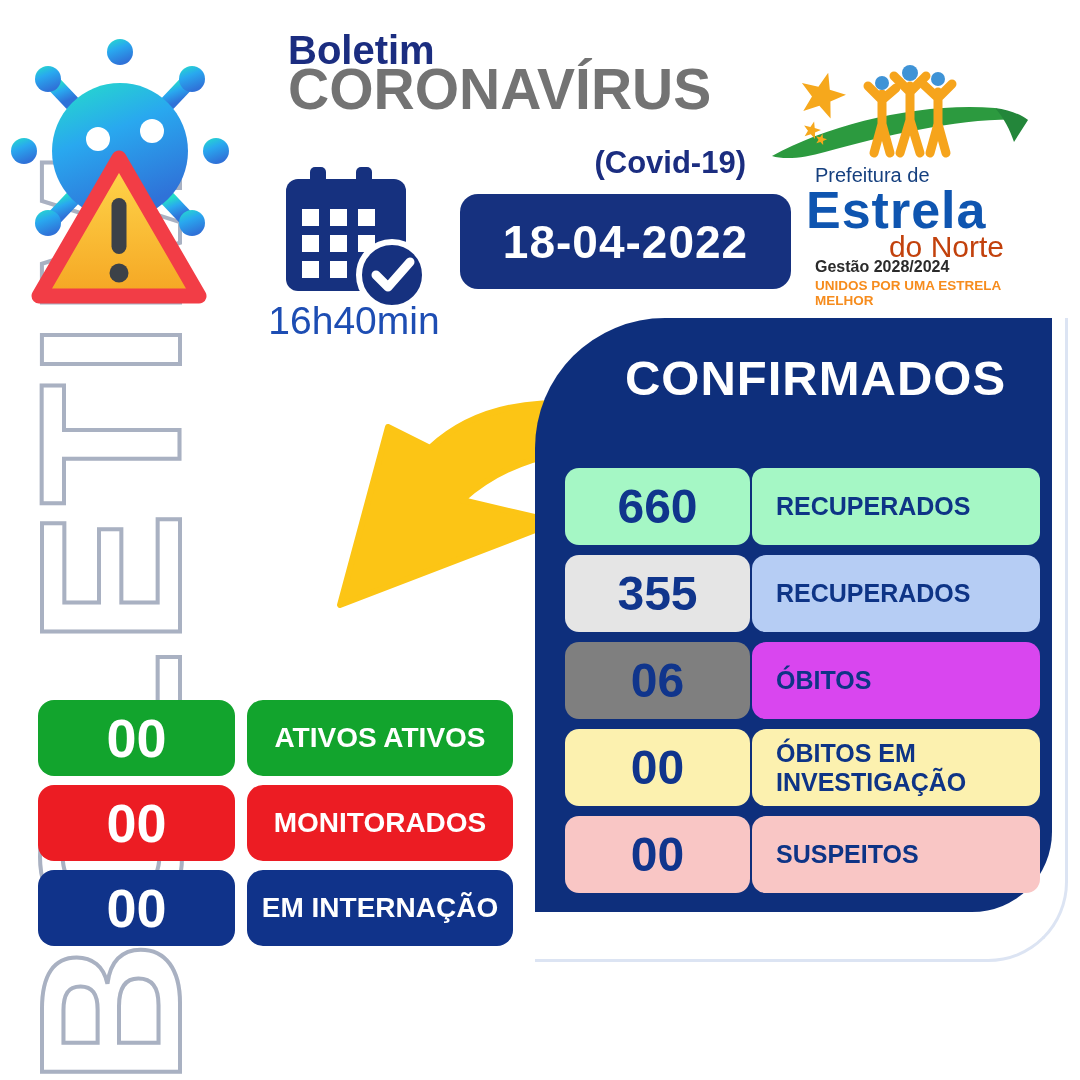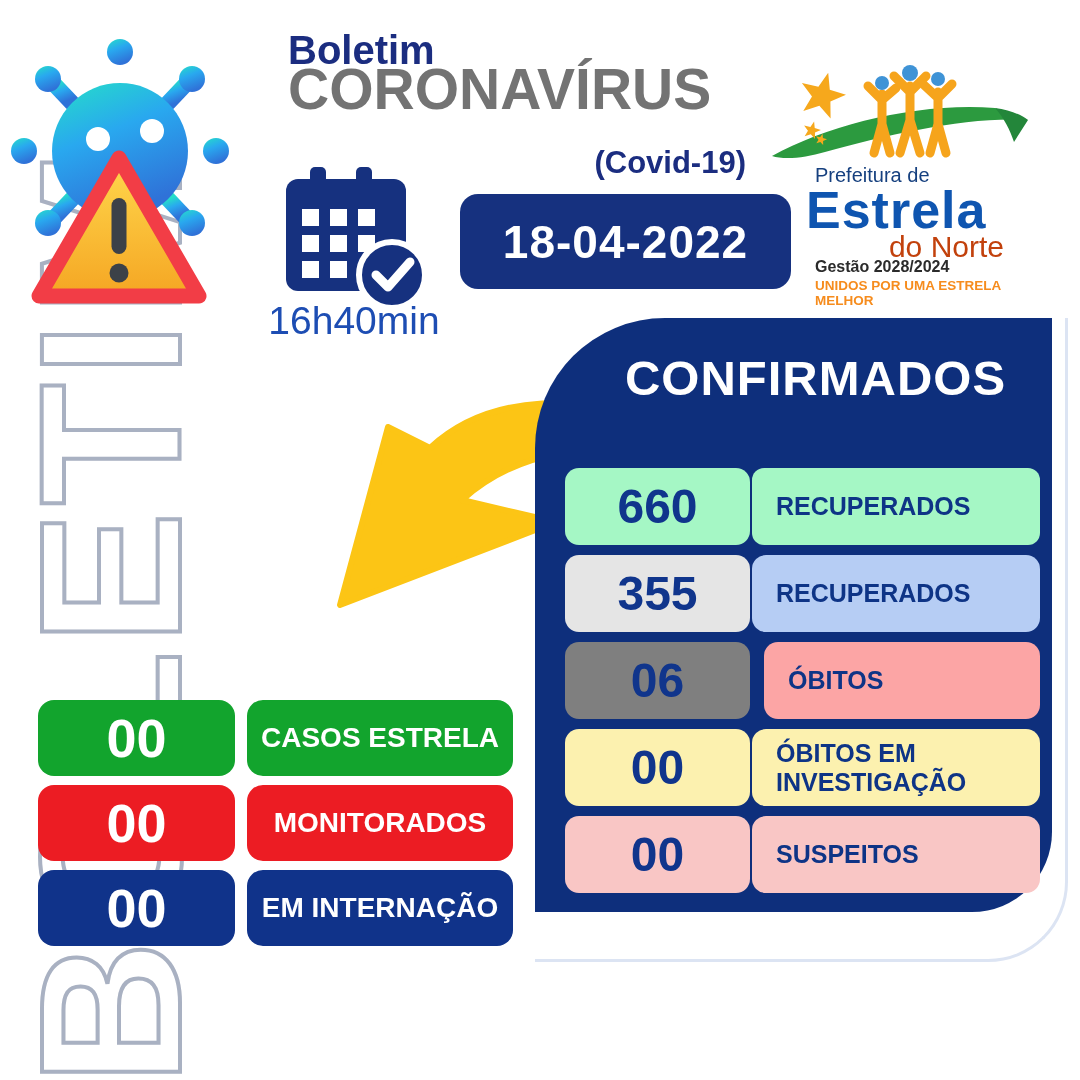--- a/index.html
+++ b/index.html
@@ -195,7 +195,7 @@
       </div>
       <div class="prow">
         <div class="pval" style="background-color: rgb(127, 127, 127);">06</div>
-        <div class="plab" style="background-color: #fca5a5; margin-left: 12px;">ÓBITOS</div>
+        <div class="plab" style="background-color: #d946ef;">ÓBITOS</div>
       </div>
       <div class="prow">
         <div class="pval" style="background-color: rgb(252, 241, 175);">00</div>

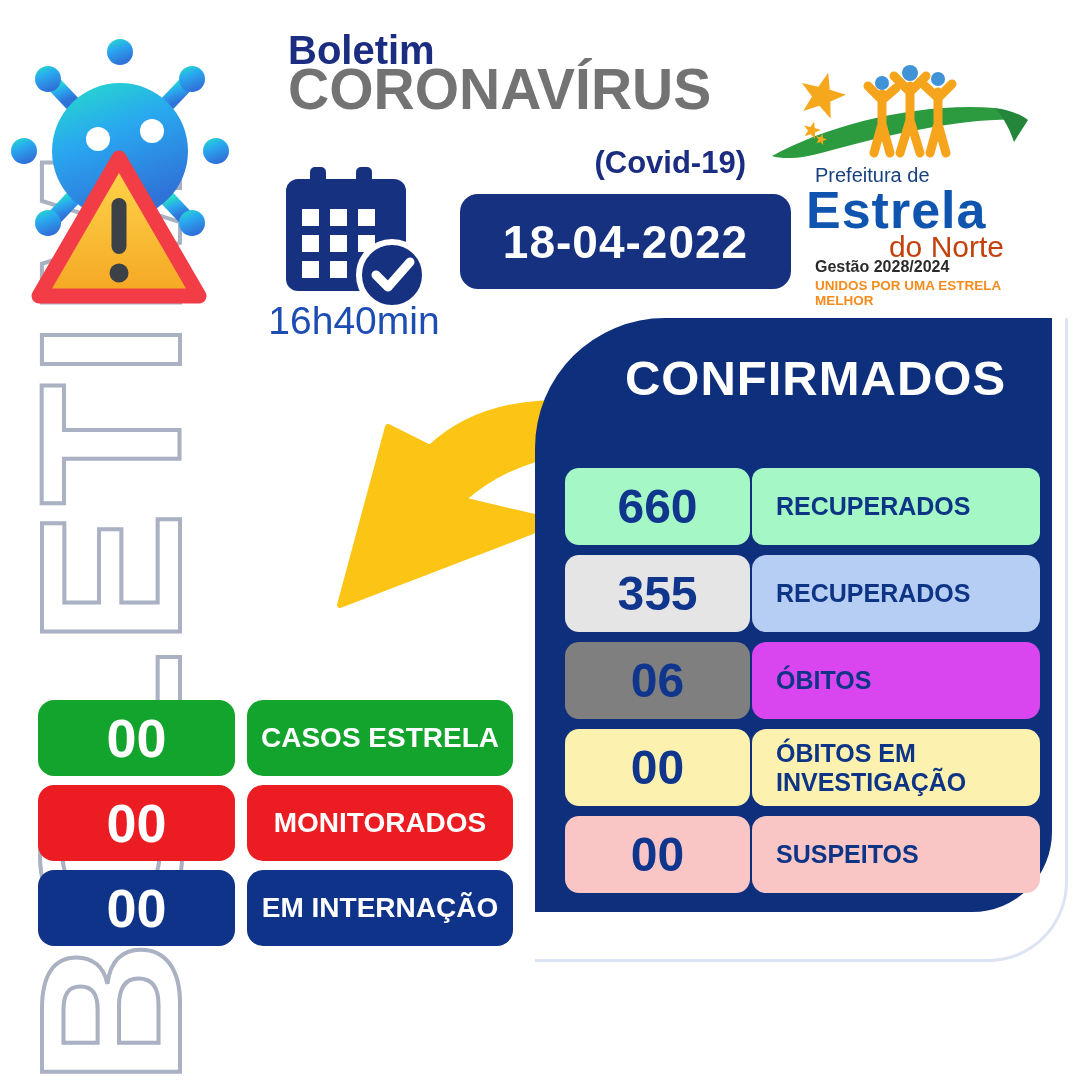--- a/index.html
+++ b/index.html
@@ -211,7 +211,7 @@
   <div class="lstats">
     <div class="lrow">
       <div class="lval" style="background-color: rgb(18, 164, 45);">00</div>
-      <div class="llab" style="background-color: rgb(18, 164, 45);">CASOS ESTRELA</div>
+      <div class="llab" style="background-color: rgb(18, 164, 45);">ATIVOS ATIVOS</div>
     </div>
     <div class="lrow">
       <div class="lval" style="background-color: rgb(236, 28, 35);">00</div>

